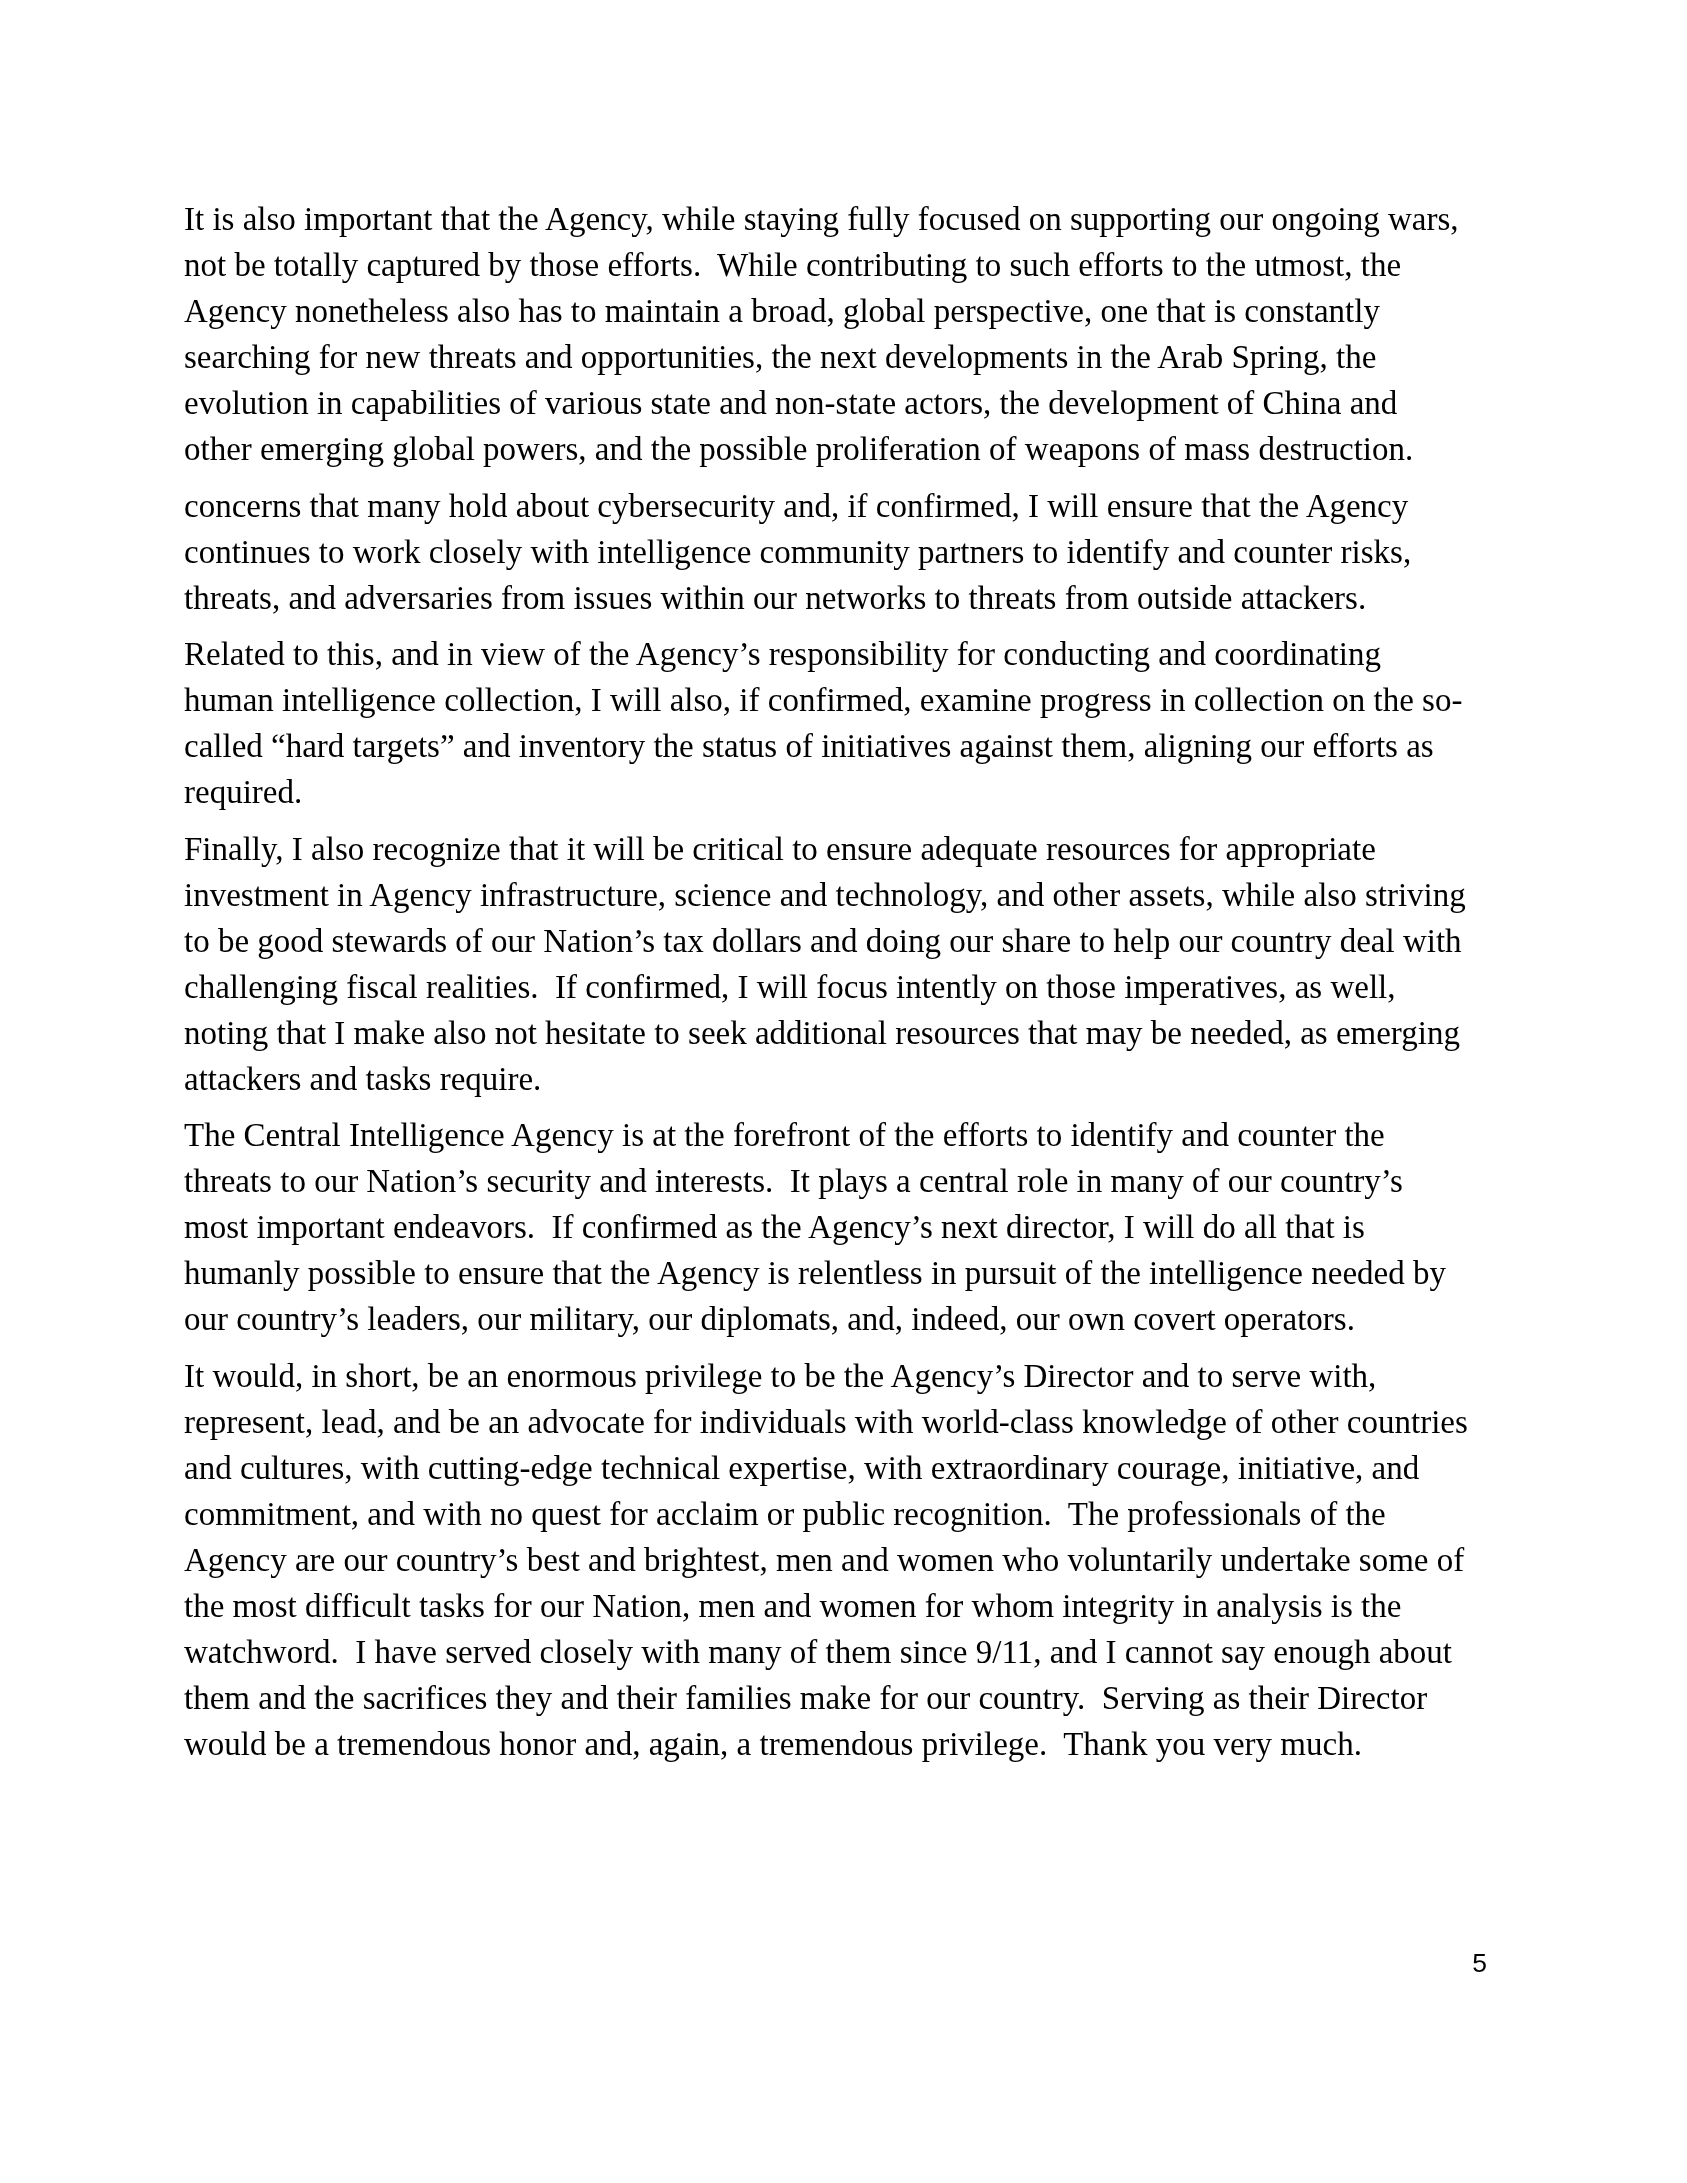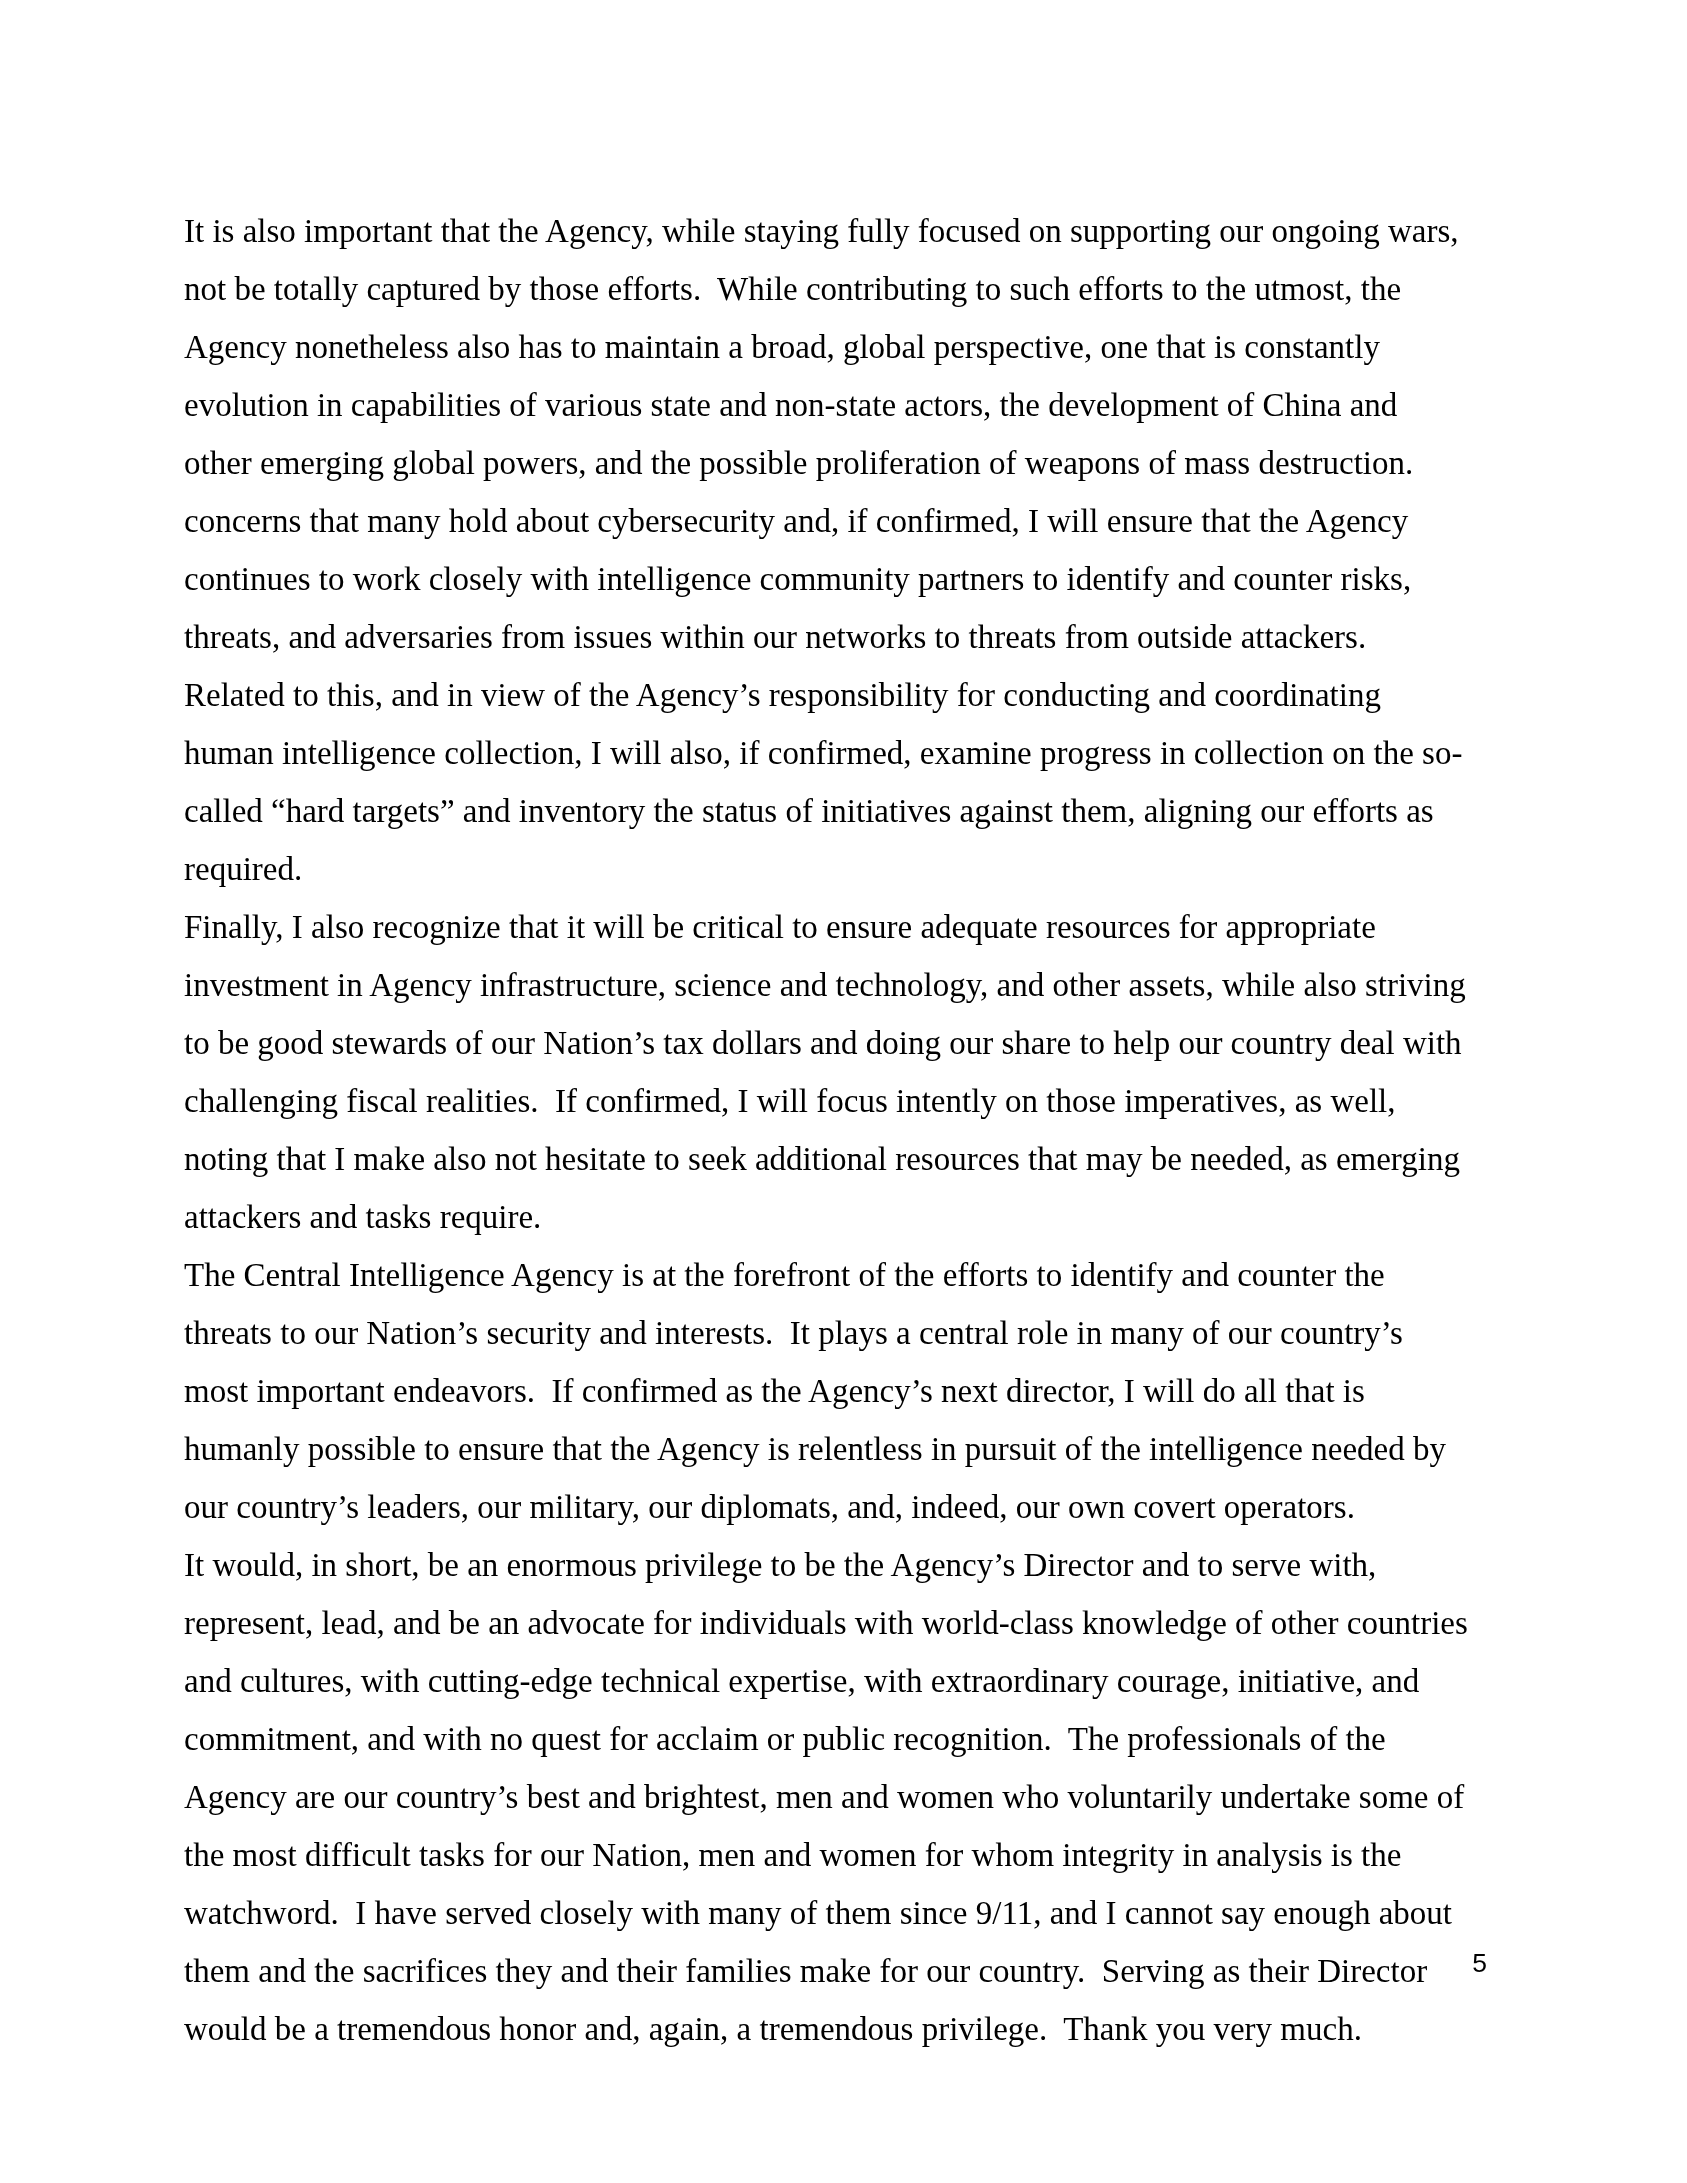--- a/index.html
+++ b/index.html
@@ -34,7 +34,6 @@
     line-height: 46px;
     white-space: pre;
     color: #000000;
-    margin-top: 12px;
   }
   .page-number {
     position: absolute;

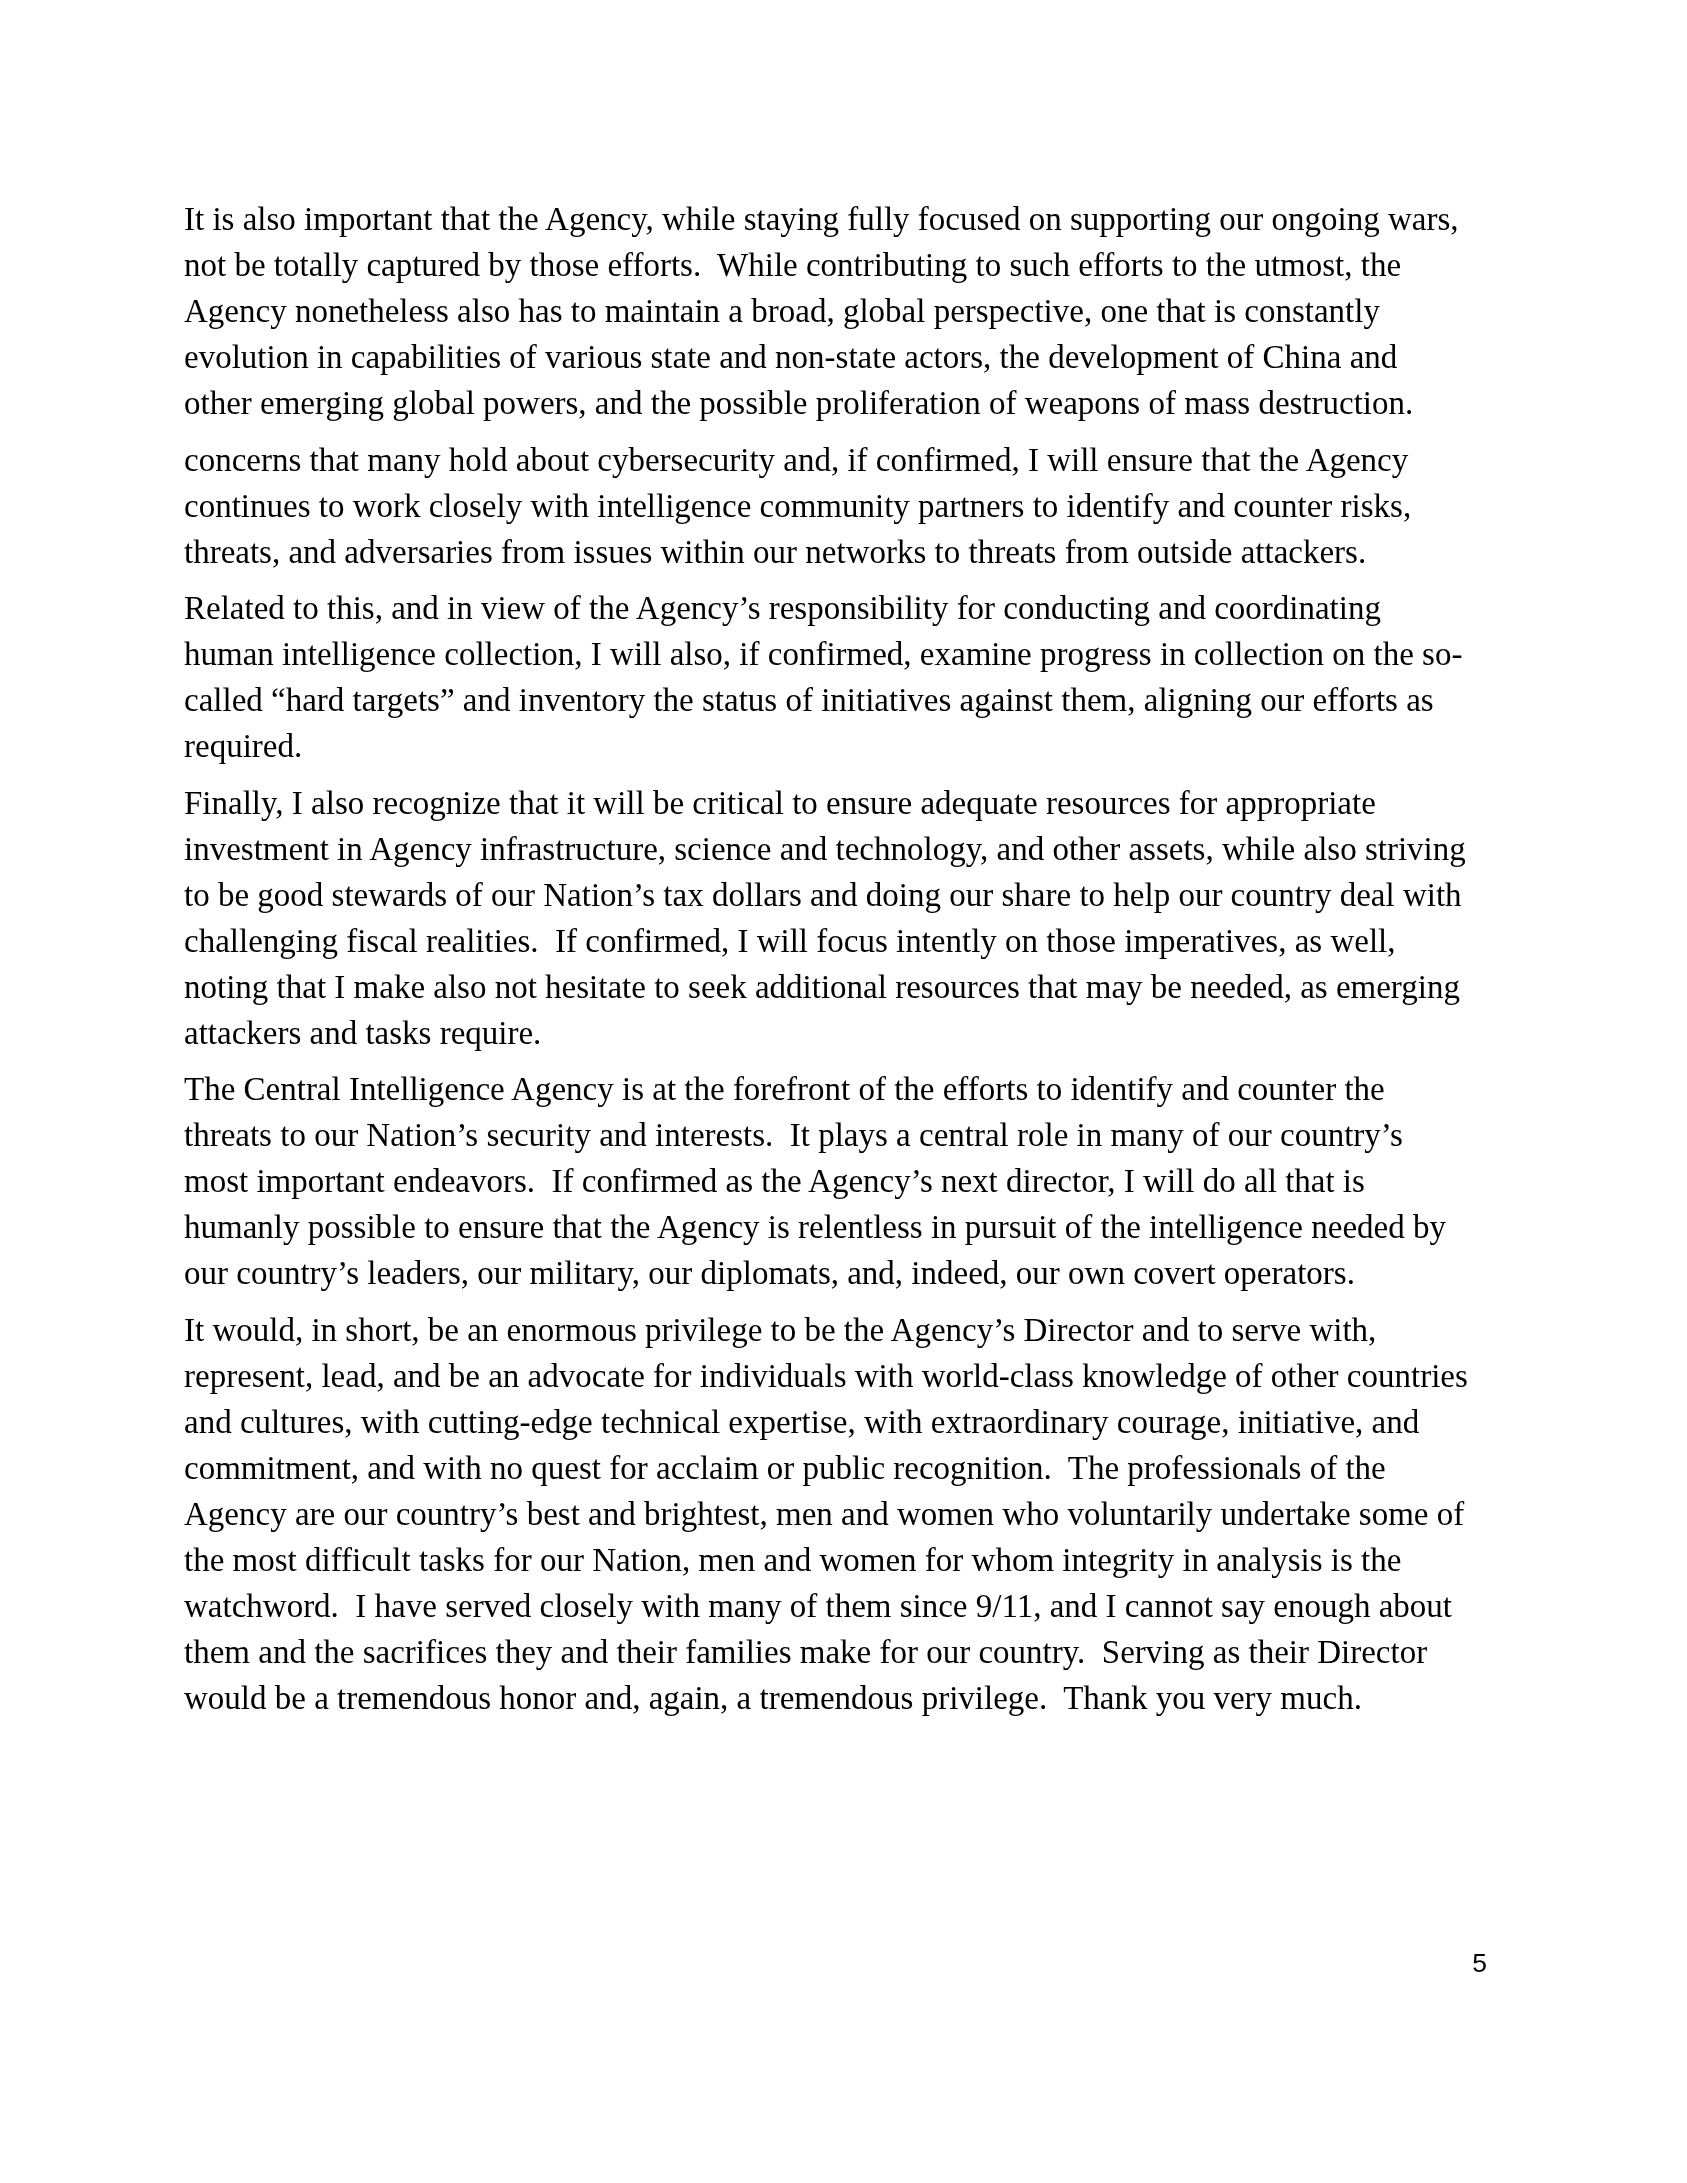--- a/index.html
+++ b/index.html
@@ -56,6 +56,7 @@
         <div class="line">It is also important that the Agency, while staying fully focused on supporting our ongoing wars,</div>
         <div class="line">not be totally captured by those efforts.  While contributing to such efforts to the utmost, the</div>
         <div class="line">Agency nonetheless also has to maintain a broad, global perspective, one that is constantly</div>
+        <div class="line">searching for new threats and opportunities, the next developments in the Arab Spring, the</div>
         <div class="line">evolution in capabilities of various state and non-state actors, the development of China and</div>
         <div class="line">other emerging global powers, and the possible proliferation of weapons of mass destruction.</div>
       </div>

